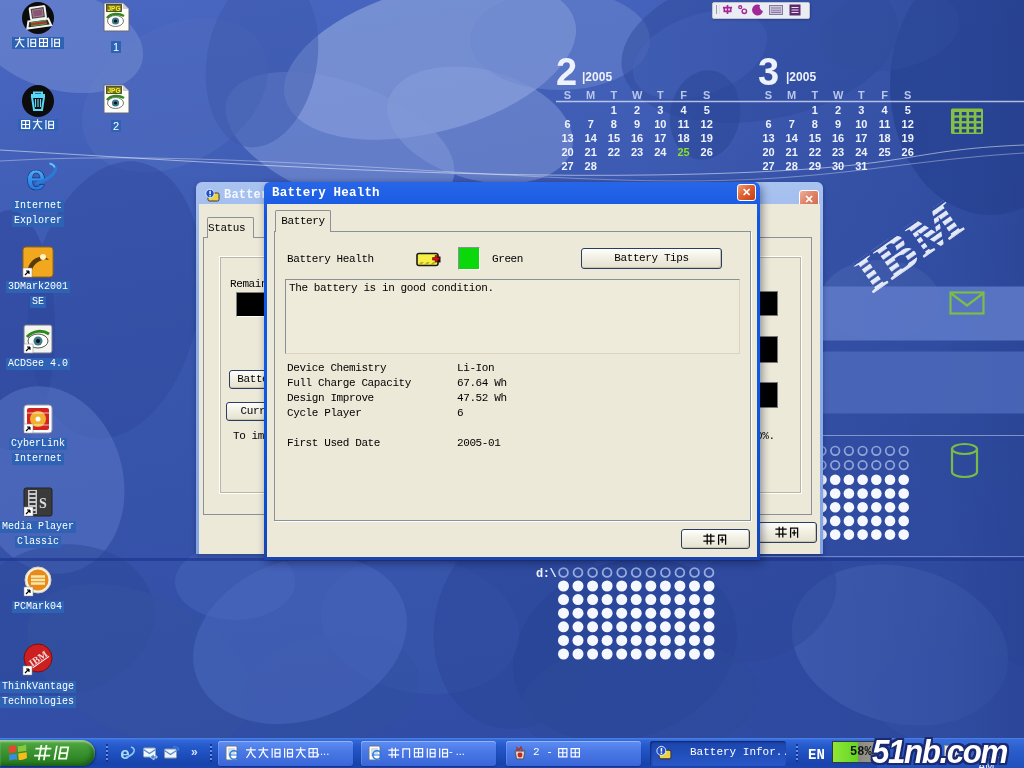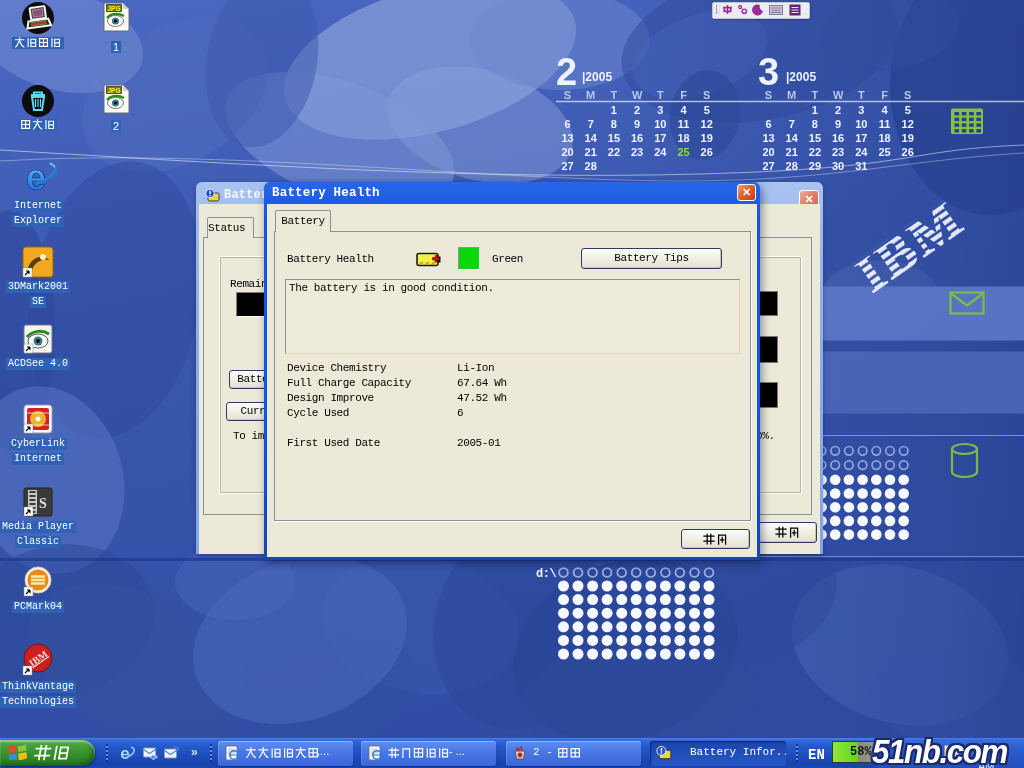--- a/index.html
+++ b/index.html
@@ -396,7 +396,7 @@
       <div class="dtxt" style="left:193px;top:195px">67.64 Wh</div>
  <div class="dtxt" style="left:23px;top:210px">Design Improve</div>
       <div class="dtxt" style="left:193px;top:210px">47.52 Wh</div>
- <div class="dtxt" style="left:23px;top:225px">Cycle Used</div>
+ <div class="dtxt" style="left:23px;top:225px">Cycle Player</div>
       <div class="dtxt" style="left:193px;top:225px">6</div>
  <div class="dtxt" style="left:23px;top:255px">First Used Date</div>
       <div class="dtxt" style="left:193px;top:255px">2005-01</div>

